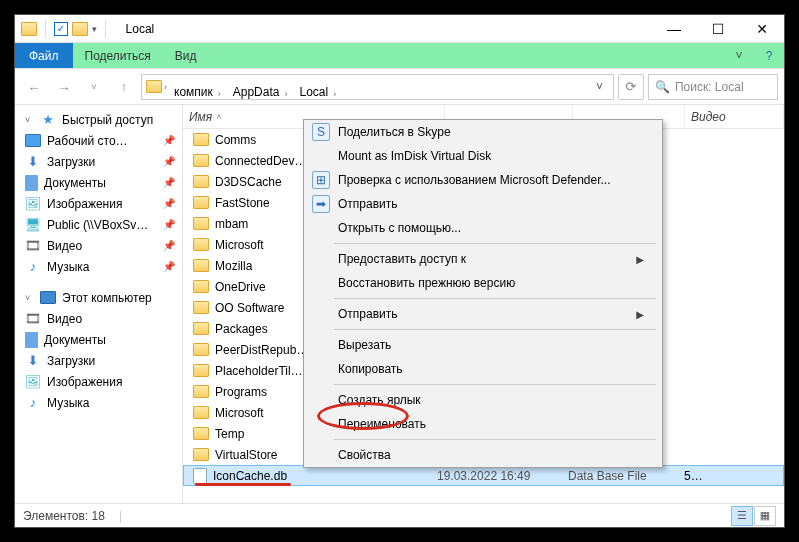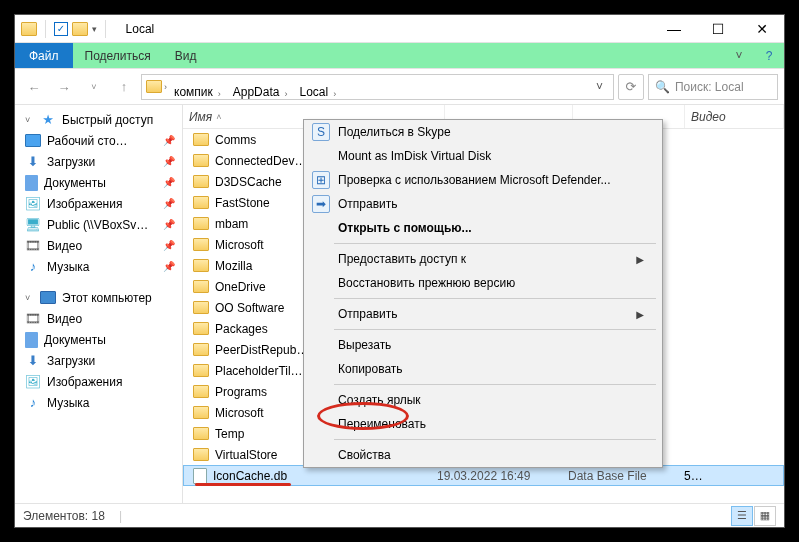--- a/index.html
+++ b/index.html
@@ -390,7 +390,7 @@
         <span class="cicon">➡</span>
         <span>Отправить</span>
       </div>
-      <div class="ci" style="font-weight:bold;">
+      <div class="ci" style="font-weight:normal;">
         <span>Открыть с помощью...</span>
       </div>
       <div class="csep"></div>

